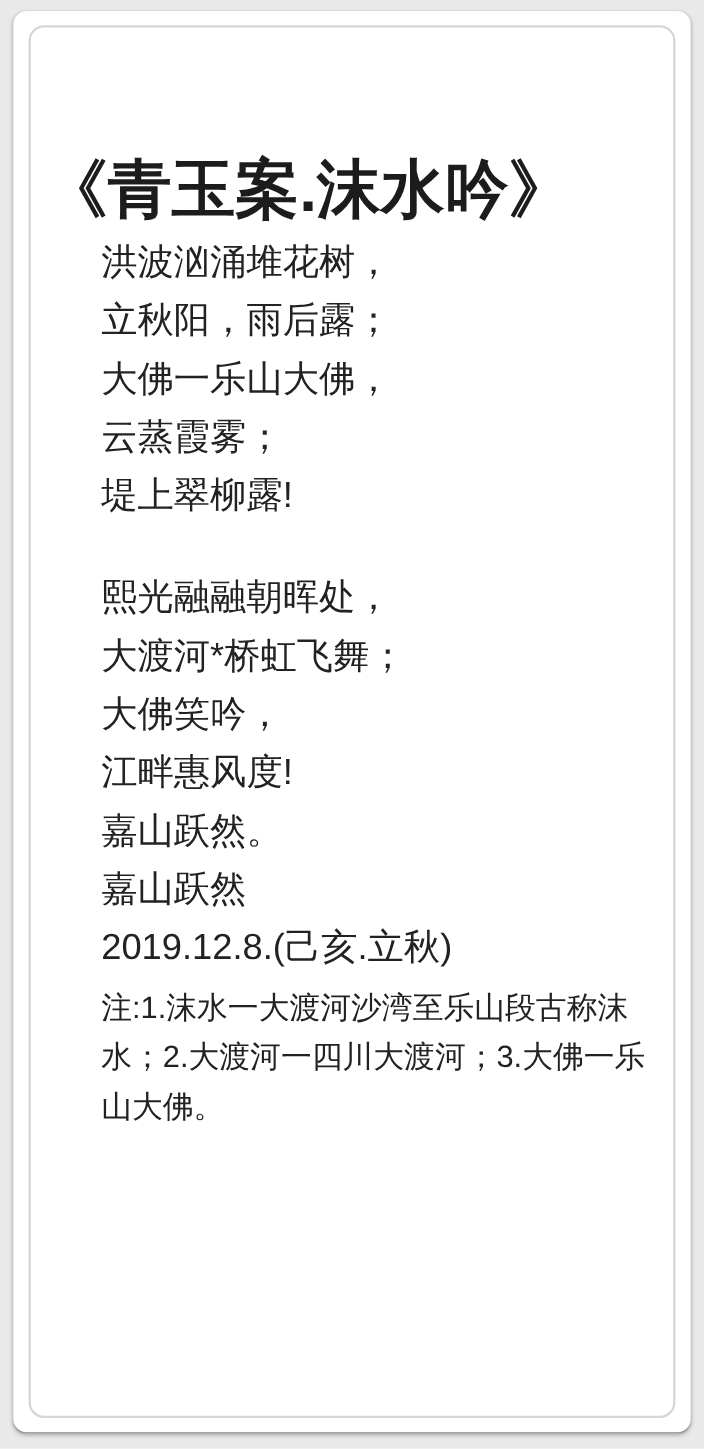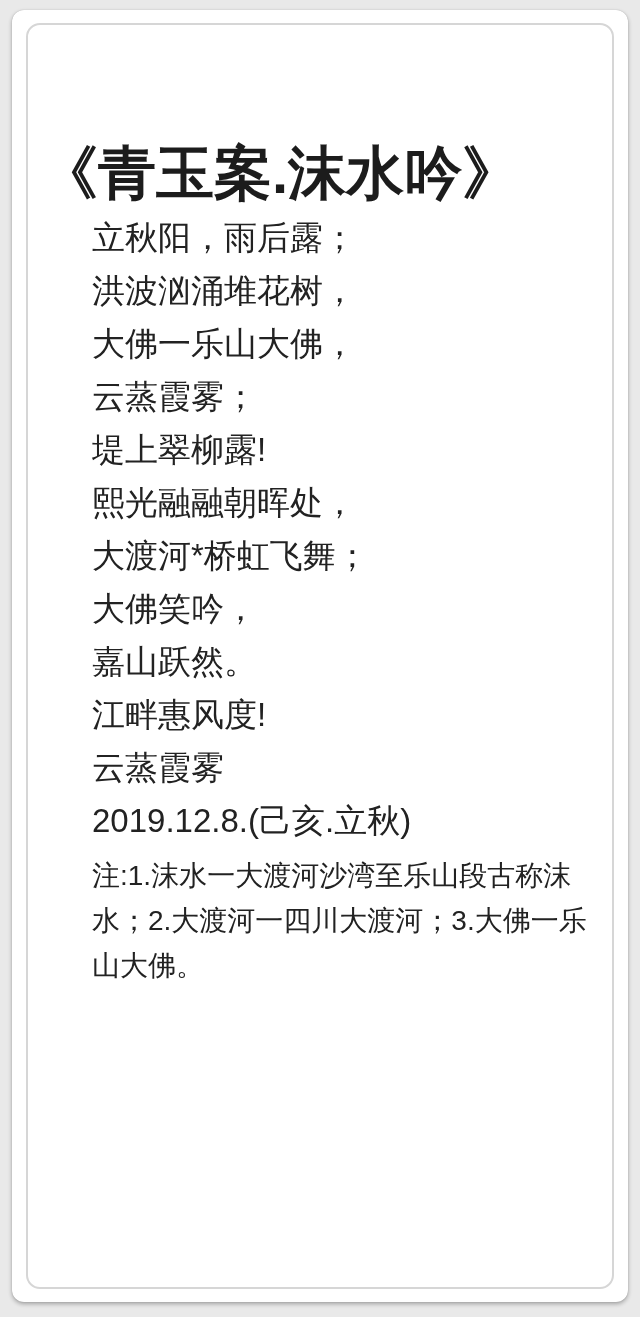--- a/index.html
+++ b/index.html
@@ -78,8 +78,8 @@
 
 
     <div class="stanza">
+      <p class="line">洪波汹涌堆花树，</p>
       <p class="line">立秋阳，雨后露；</p>
-      <p class="line">洪波汹涌堆花树，</p>
       <p class="line">大佛一乐山大佛，</p>
       <p class="line">云蒸霞雾；</p>
       <p class="line">堤上翠柳露!</p>

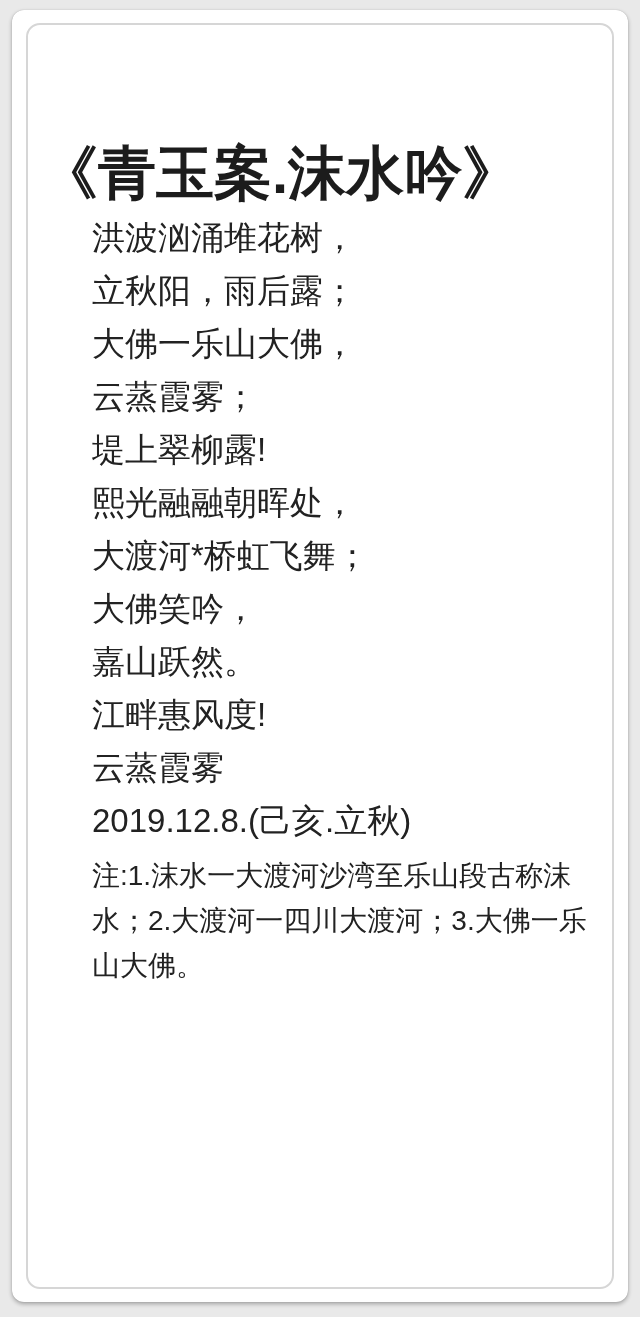--- a/index.html
+++ b/index.html
@@ -59,6 +59,7 @@
     margin-top: 37px;
   }
   .stanza2 {
+    margin-top: 40px;
   }
   .note {
     margin: 6px 0 0 80px;

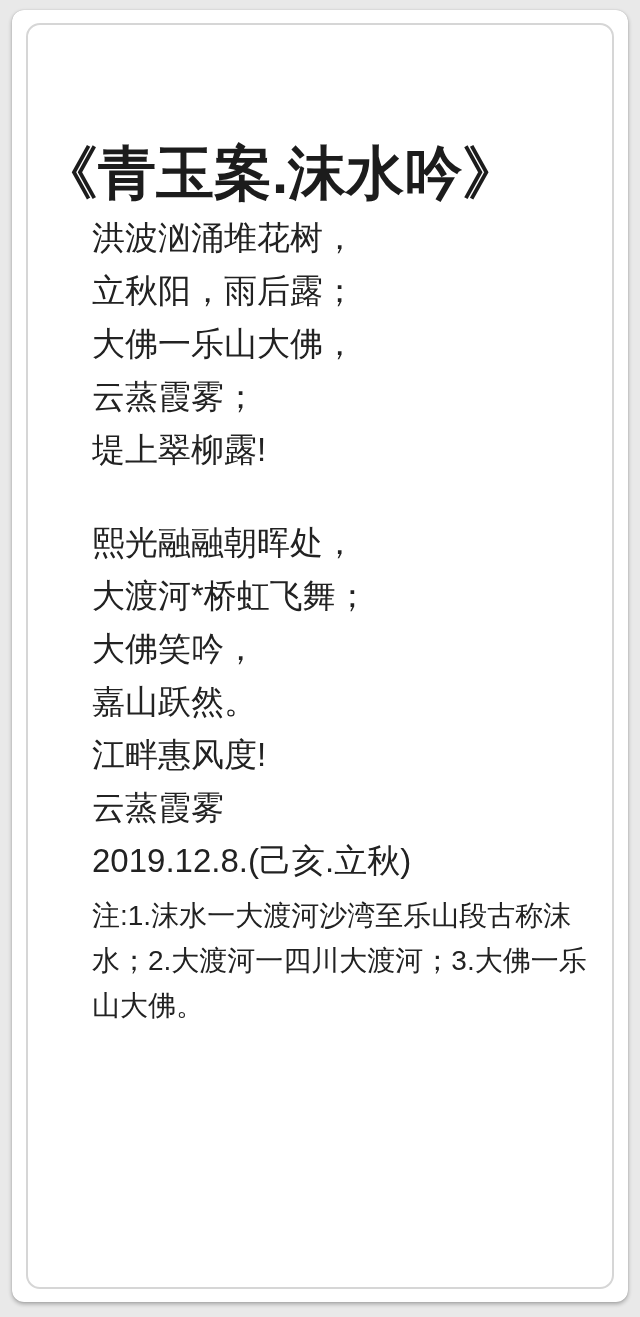--- a/index.html
+++ b/index.html
@@ -90,8 +90,8 @@
       <p class="line">熙光融融朝晖处，</p>
       <p class="line">大渡河*桥虹飞舞；</p>
       <p class="line">大佛笑吟，</p>
+      <p class="line">江畔惠风度!</p>
       <p class="line">嘉山跃然。</p>
-      <p class="line">江畔惠风度!</p>
     </div>
 
     <p class="line">云蒸霞雾</p>

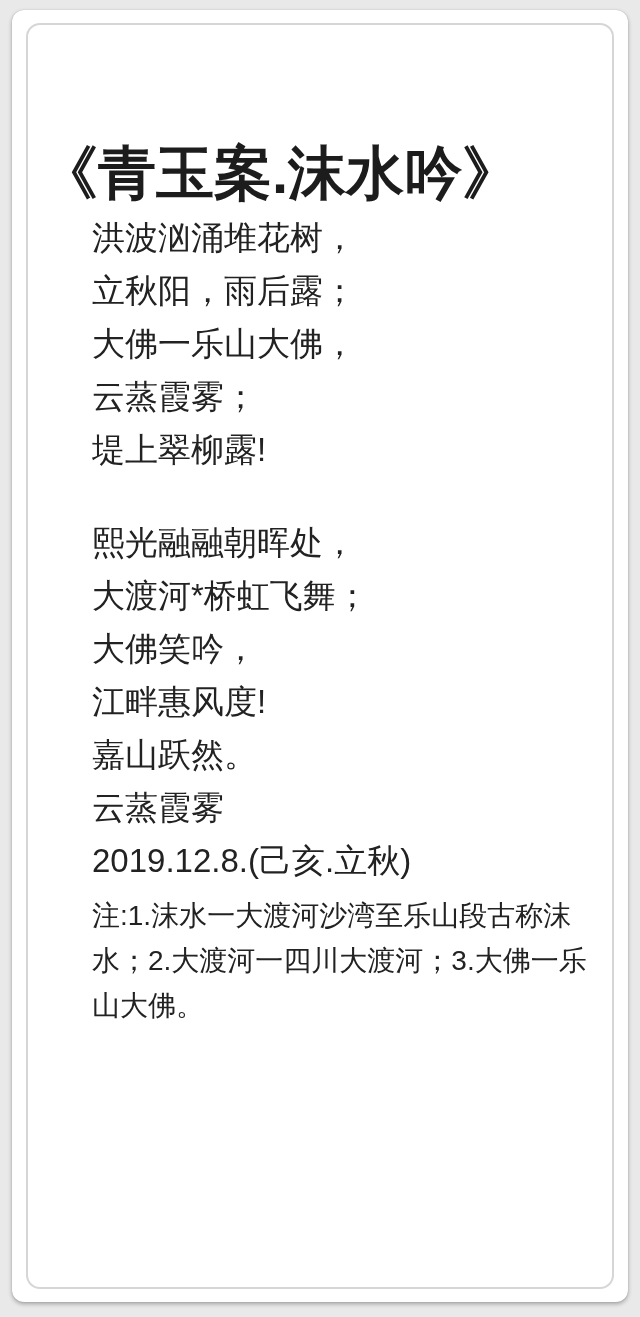--- a/index.html
+++ b/index.html
@@ -94,7 +94,7 @@
       <p class="line">嘉山跃然。</p>
     </div>
 
-    <p class="line">云蒸霞雾</p>
+    <p class="line">嘉山跃然</p>
     <p class="line">2019.12.8.(己亥.立秋)</p>
 
     <p class="note">注:1.沫水一大渡河沙湾至乐山段古称沫水；2.大渡河一四川大渡河；3.大佛一乐山大佛。</p>

